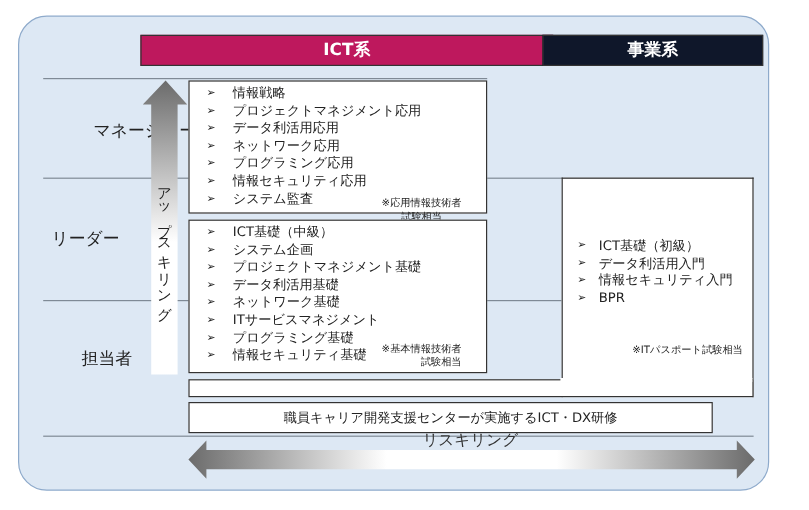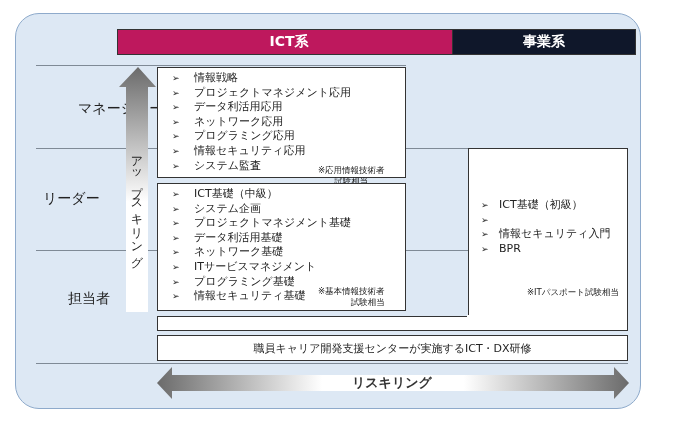--- a/index.html
+++ b/index.html
@@ -143,6 +143,7 @@
       </li>
     <li>
         <span class="bul" style="width:18px;">➢</span>
+        <span>データ利活用入門</span>
       </li>
     <li>
         <span class="bul" style="width:18px;">➢</span>

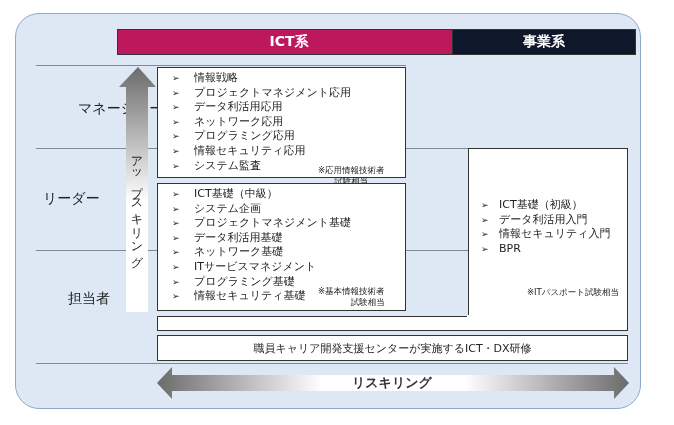--- a/index.html
+++ b/index.html
@@ -159,7 +159,7 @@
 <div class="abs box" style="left:157px; top:316px; width:471px; height:15px; border-top:1.3px solid #333;"></div>
 <div class="abs" style="left:467px; top:315px; width:160px; height:3px; background:#fff;"></div>
 
-<div class="abs train" style="left:157px; top:335px; width:471px; height:26px;">
+<div class="abs train" style="left:157px; top:335px; width:437px; height:26px;">
   <span>職員キャリア開発支援センターが実施するICT・DX研修</span>
 </div>
 

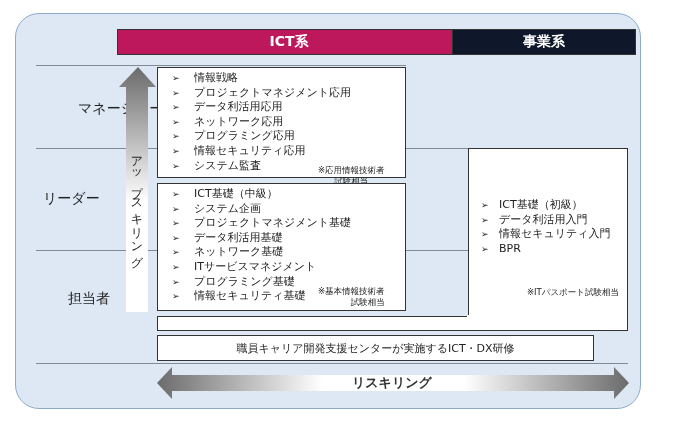--- a/index.html
+++ b/index.html
@@ -174,6 +174,6 @@
   </defs>
   <polygon points="2,18 17,2 17,10 459,10 459,2 474,18 459,34 459,26 17,26 17,34" fill="url(#lrg)"></polygon>
 </svg>
-<div class="abs reskill-label" style="left:352px; top:374px;font-weight:bold;">リスキリング</div>
+<div class="abs reskill-label" style="left:352px; top:358px;">リスキリング</div>
 
 </body></html>

